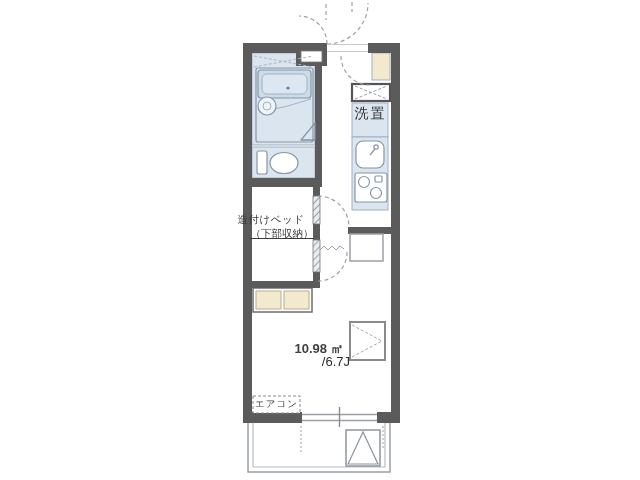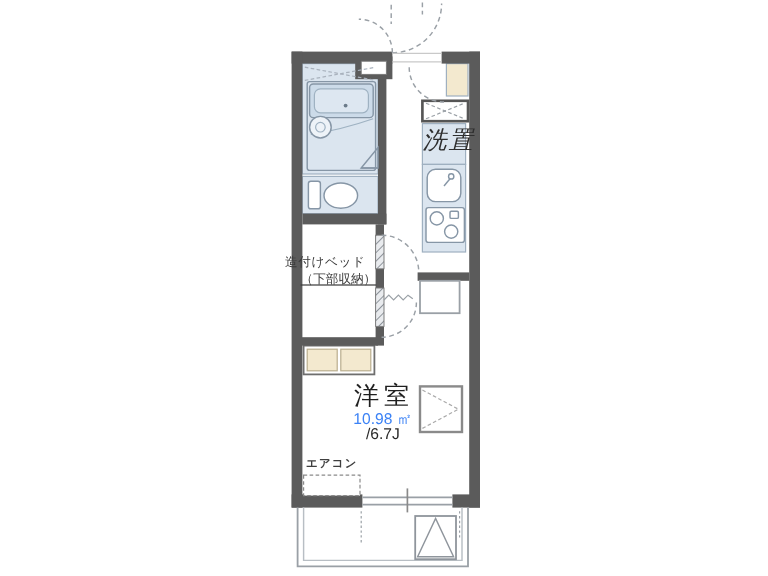--- a/index.html
+++ b/index.html
@@ -7,7 +7,7 @@
           font-family:"Liberation Sans","DejaVu Sans",sans-serif;}
   .canvas svg{position:absolute;left:0;top:0;}
   .lbl{position:absolute;text-align:center;color:#3a3a3a;line-height:1.1;white-space:nowrap;}
-  .lbl-washer{left:352px;top:106px;width:37px;font-size:20px;letter-spacing:2px;color:#2f2f2f;font-weight:500;font-style:italic;}
+  .lbl-washer{left:352px;top:106px;width:37px;font-size:14px;letter-spacing:2px;color:#2f2f2f;font-weight:500;}
   .lbl-bed1{left:234px;top:214px;width:74px;font-size:10.5px;letter-spacing:0.5px;}
   .lbl-bed2{left:245px;top:228px;width:74px;font-size:10.5px;text-decoration:underline;}
   .lbl-room{left:292px;top:319px;width:56px;font-size:21px;letter-spacing:4px;color:#1f1f1f;font-weight:500;}

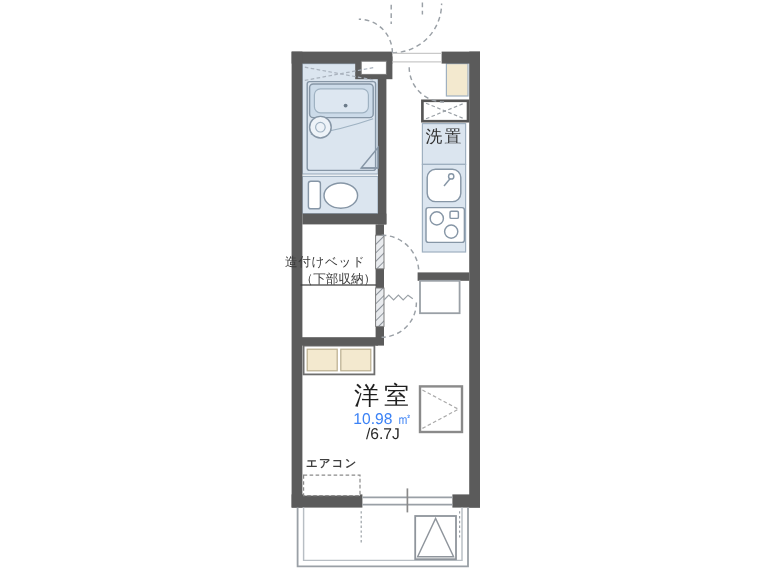--- a/index.html
+++ b/index.html
@@ -149,7 +149,6 @@
   <div class="lbl lbl-washer">洗置</div>
   <div class="lbl lbl-bed1">造付けベッド</div>
   <div class="lbl lbl-bed2">（下部収納）</div>
-  <div class="lbl lbl-room">洋室</div>
   <div class="lbl lbl-area1">10.98 ㎡</div>
   <div class="lbl lbl-area2">/6.7J</div>
   <div class="lbl lbl-aircon">エアコン</div>

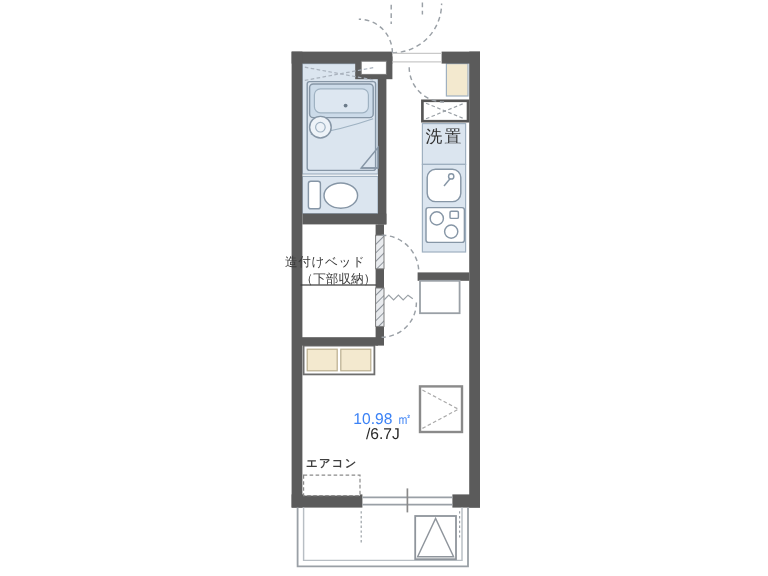--- a/index.html
+++ b/index.html
@@ -11,7 +11,7 @@
   .lbl-bed1{left:234px;top:214px;width:74px;font-size:10.5px;letter-spacing:0.5px;}
   .lbl-bed2{left:245px;top:228px;width:74px;font-size:10.5px;text-decoration:underline;}
   .lbl-room{left:292px;top:319px;width:56px;font-size:21px;letter-spacing:4px;color:#1f1f1f;font-weight:500;}
-  .lbl-area1{left:288px;top:342px;width:62px;font-size:13px;color:#3b82f6;}
+  .lbl-area1{left:288px;top:342px;width:62px;font-size:13px;color:#404040;font-weight:bold;}
   .lbl-area2{left:288px;top:355px;width:62px;font-size:13px;color:#2a2a2a;}
   .lbl-aircon{left:253px;top:382px;width:47px;font-size:9.5px;letter-spacing:1px;color:#3f3f3f;font-weight:bold;}
 </style>

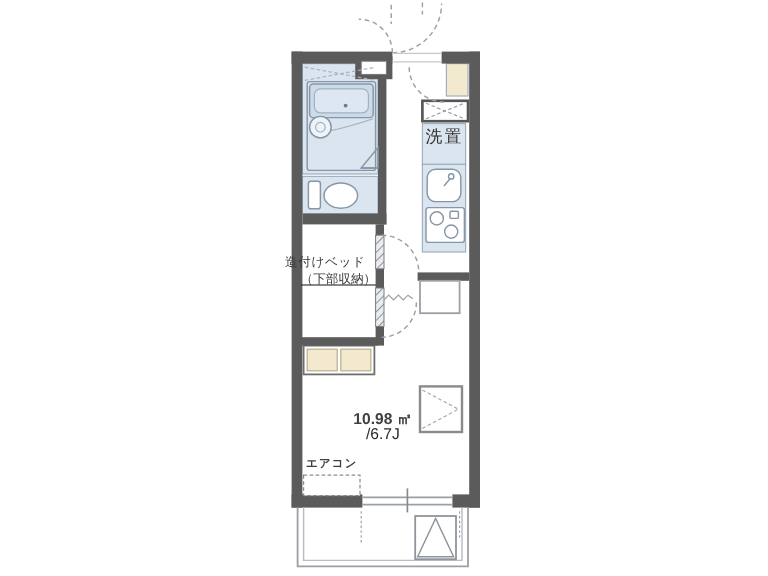--- a/index.html
+++ b/index.html
@@ -12,7 +12,7 @@
   .lbl-bed2{left:245px;top:228px;width:74px;font-size:10.5px;text-decoration:underline;}
   .lbl-room{left:292px;top:319px;width:56px;font-size:21px;letter-spacing:4px;color:#1f1f1f;font-weight:500;}
   .lbl-area1{left:288px;top:342px;width:62px;font-size:13px;color:#404040;font-weight:bold;}
-  .lbl-area2{left:288px;top:355px;width:62px;font-size:13px;color:#2a2a2a;}
+  .lbl-area2{left:288px;top:355px;width:62px;font-size:13px;color:#2a2a2a;text-align:right;}
   .lbl-aircon{left:253px;top:382px;width:47px;font-size:9.5px;letter-spacing:1px;color:#3f3f3f;font-weight:bold;}
 </style>
 </head>

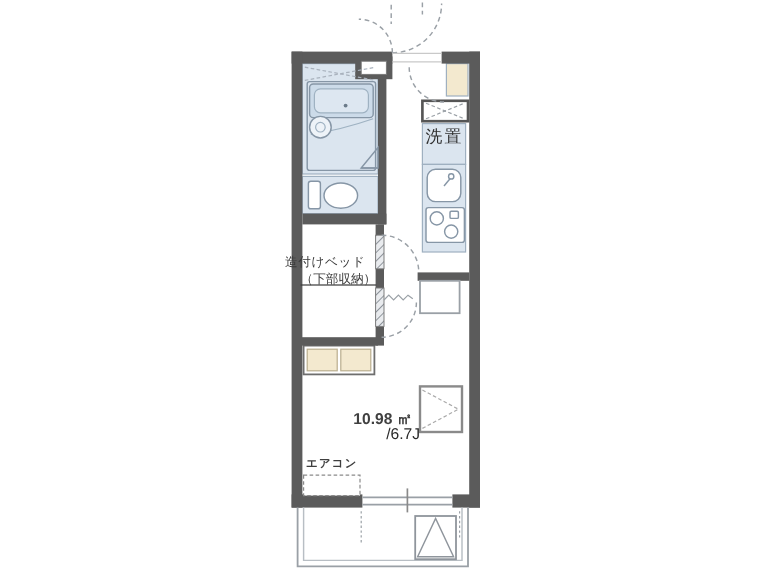--- a/index.html
+++ b/index.html
@@ -13,7 +13,7 @@
   .lbl-room{left:292px;top:319px;width:56px;font-size:21px;letter-spacing:4px;color:#1f1f1f;font-weight:500;}
   .lbl-area1{left:288px;top:342px;width:62px;font-size:13px;color:#404040;font-weight:bold;}
   .lbl-area2{left:288px;top:355px;width:62px;font-size:13px;color:#2a2a2a;text-align:right;}
-  .lbl-aircon{left:253px;top:382px;width:47px;font-size:9.5px;letter-spacing:1px;color:#3f3f3f;font-weight:bold;}
+  .lbl-aircon{left:253px;top:399px;width:47px;font-size:9.5px;letter-spacing:1px;color:#3f3f3f;}
 </style>
 </head>
 <body>

